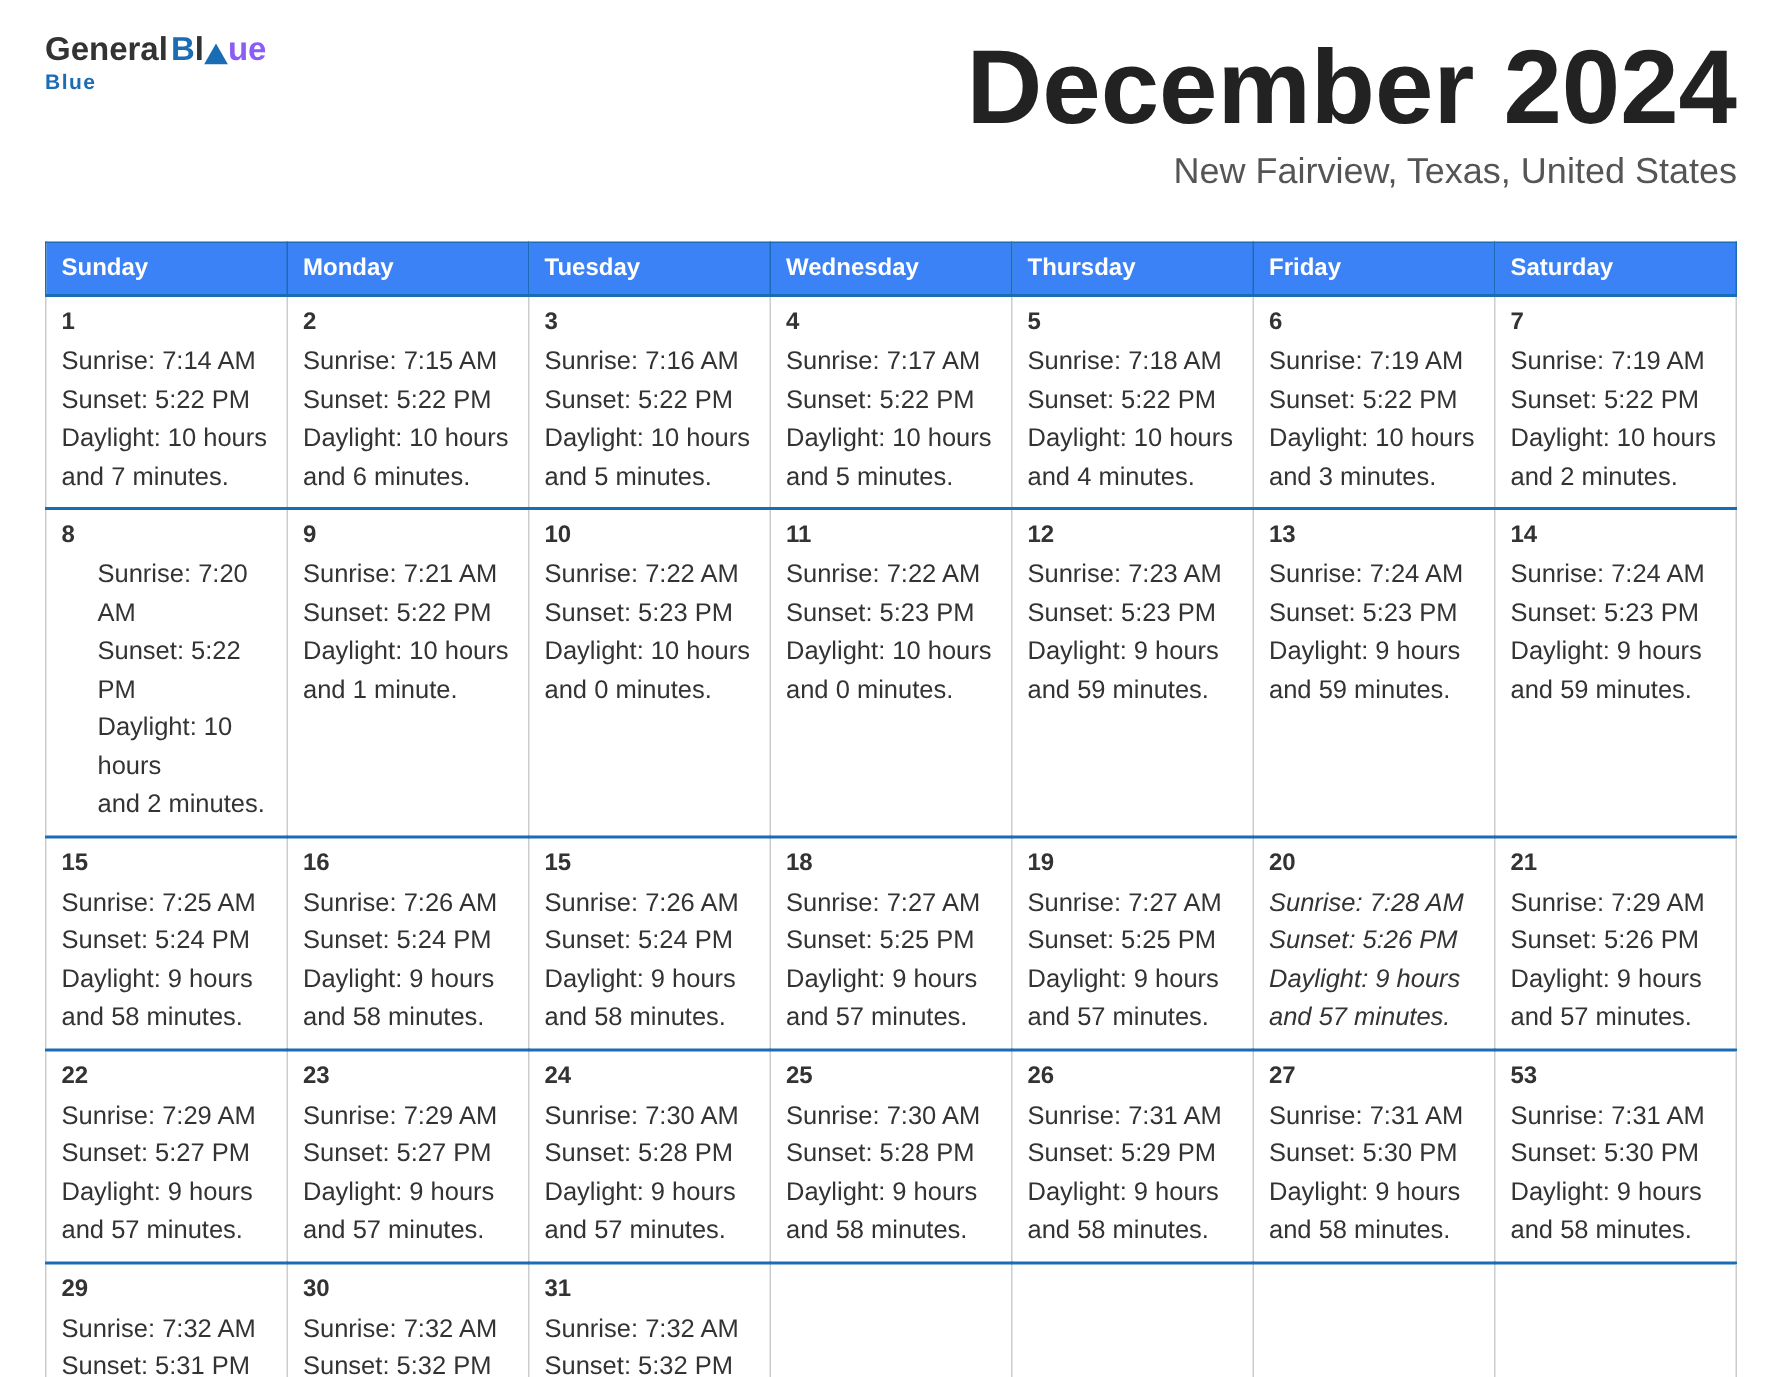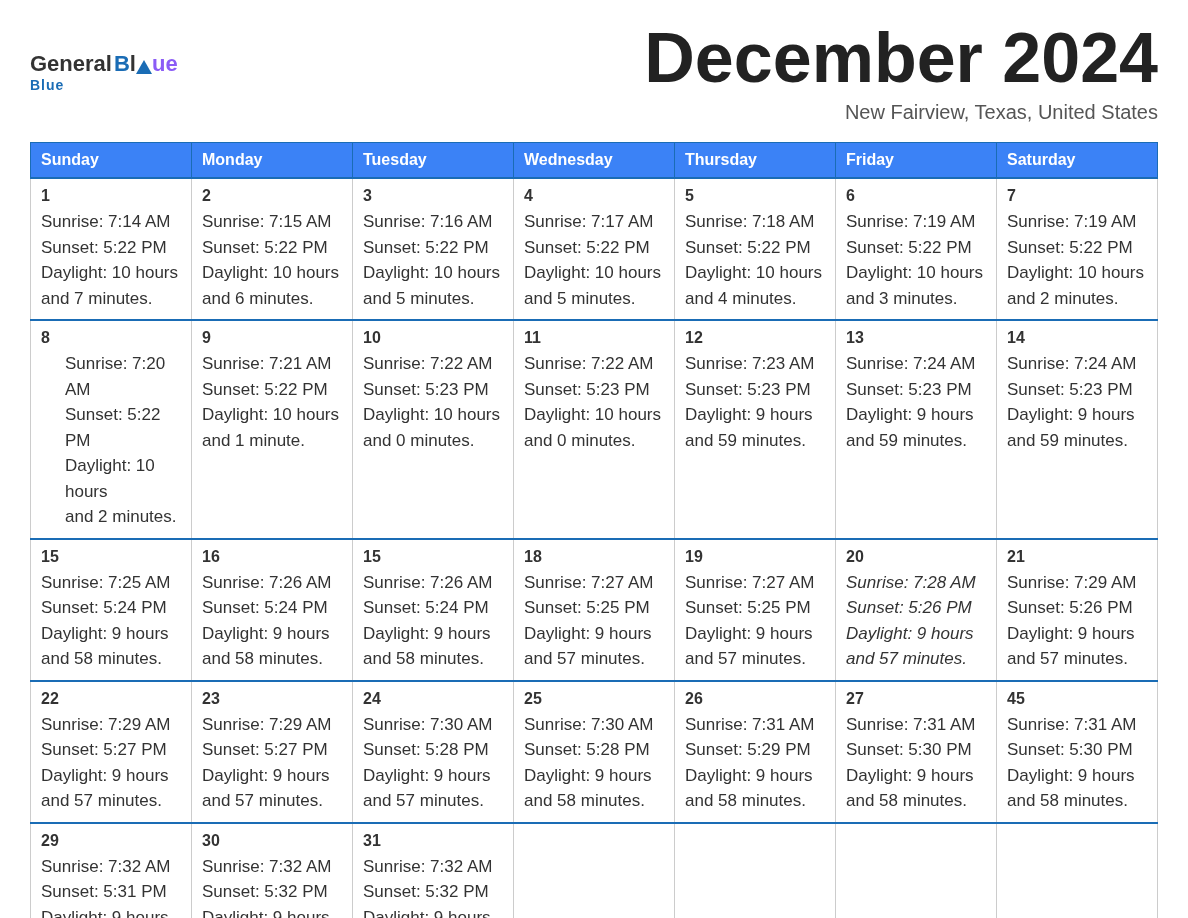--- a/index.html
+++ b/index.html
@@ -13,8 +13,8 @@
     .header {
       display: flex;
       justify-content: space-between;
-      align-items: center;
-      margin-bottom: 18px;
+      align-items: flex-start;
+      margin-bottom: 32px;
     }
     .logo {
       display: flex;

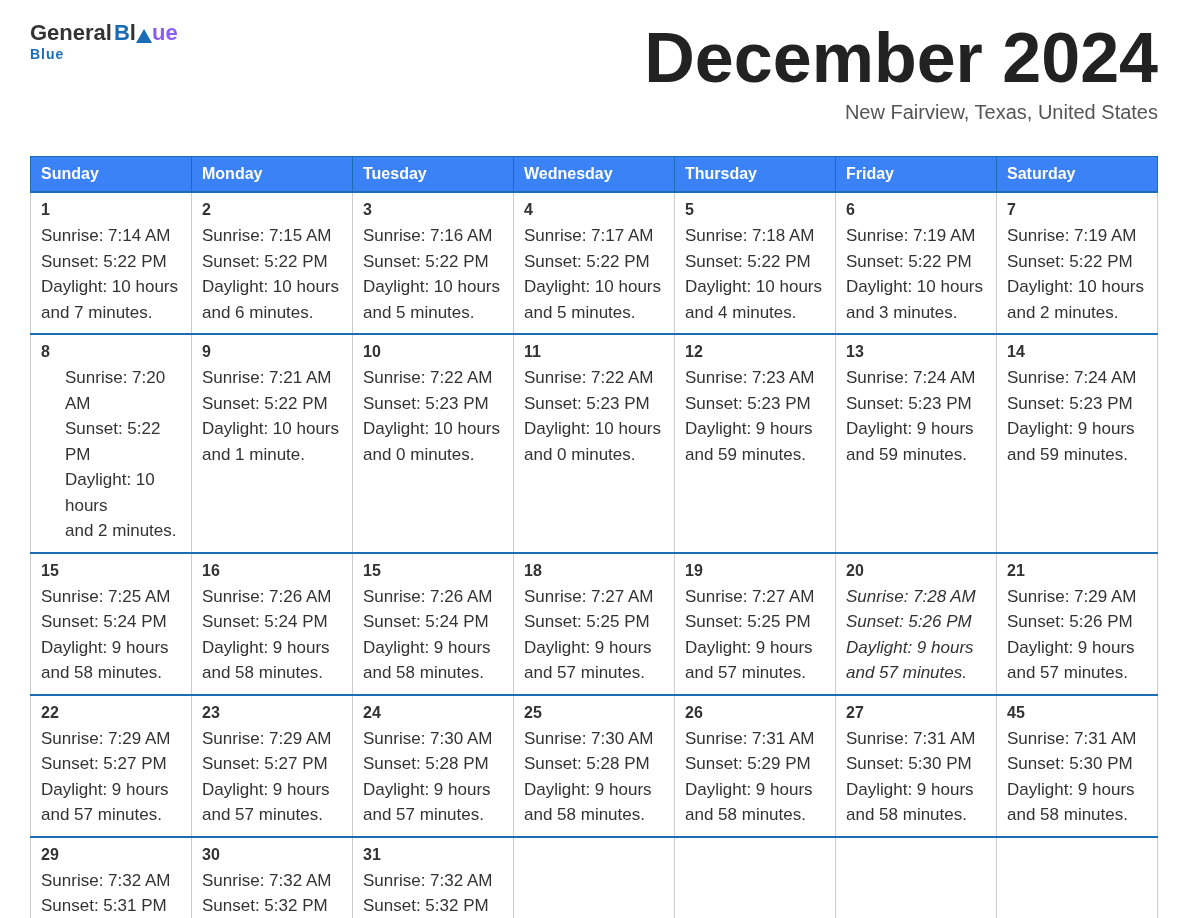--- a/index.html
+++ b/index.html
@@ -44,7 +44,7 @@
       line-height: 1.1;
     }
     .location {
-      font-size: 20px;
+      font-size: 24px;
       color: #555;
       margin-top: 4px;
     }

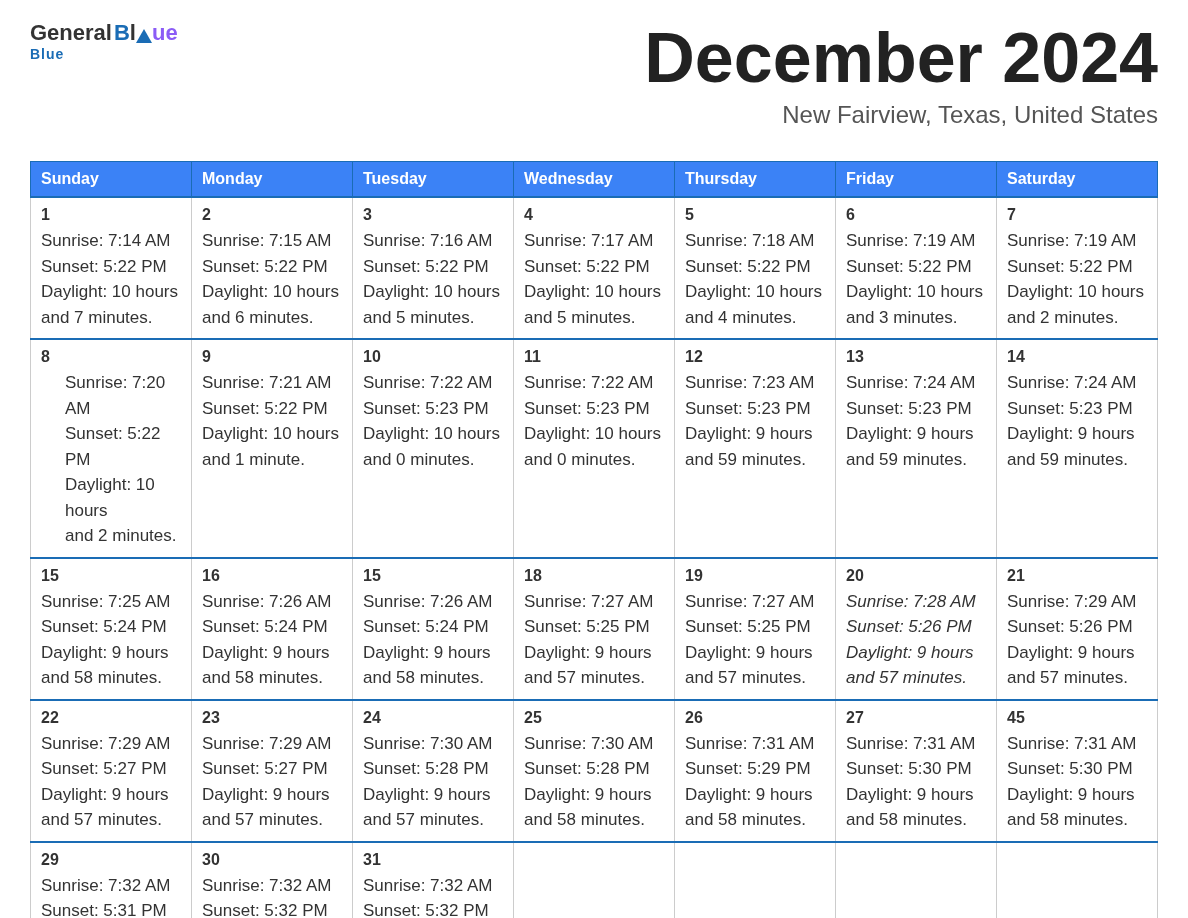--- a/index.html
+++ b/index.html
@@ -322,7 +322,7 @@
 and 58 minutes.</div>
         </td>
         <td>
-          <span class="day-number">45</span>
+          <span class="day-number">53</span>
           <div class="cell-text" style="white-space: pre-line;">Sunrise: 7:31 AM
 Sunset: 5:30 PM
 Daylight: 9 hours

